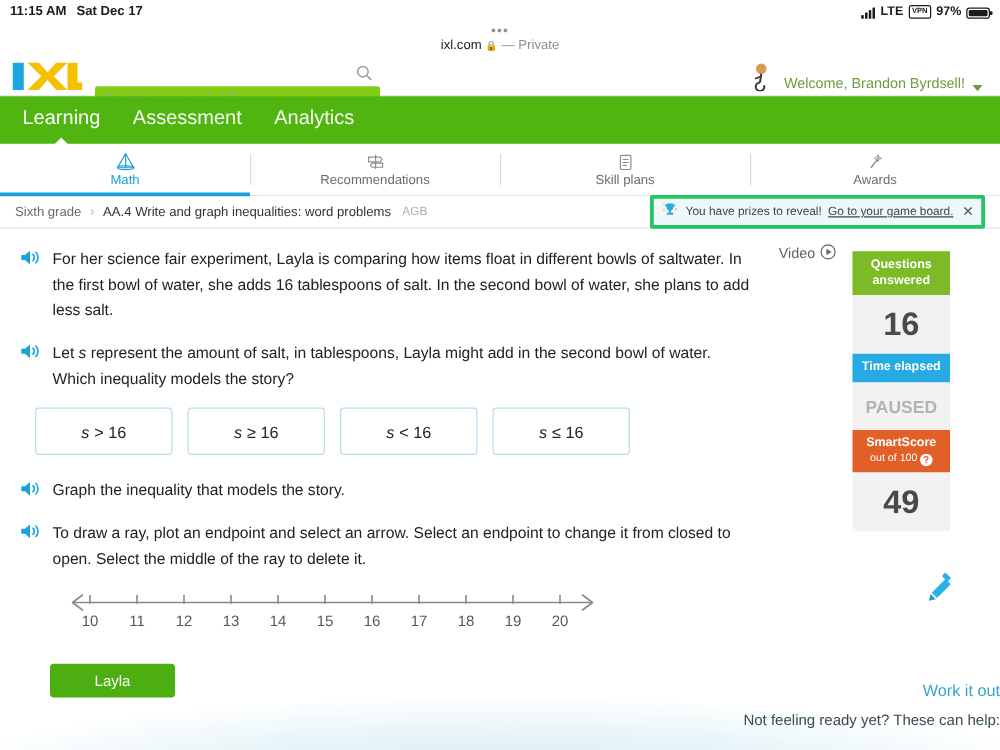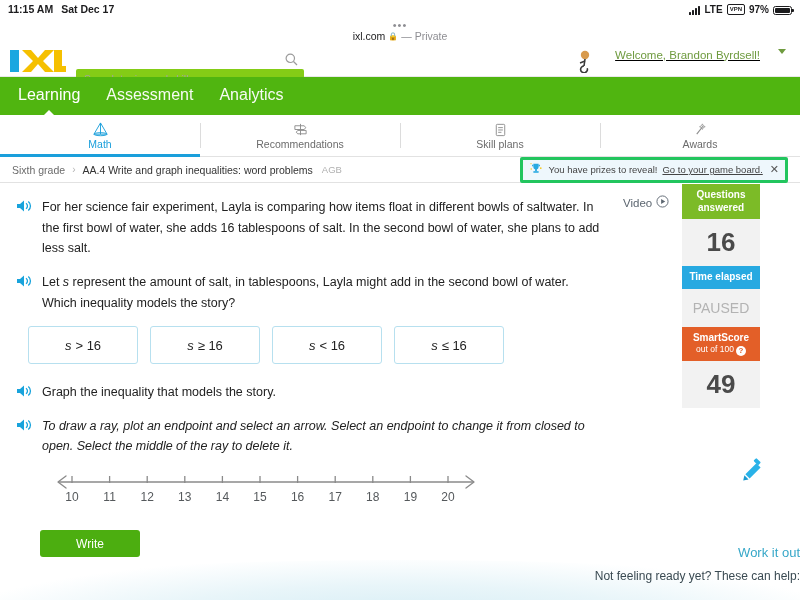--- a/index.html
+++ b/index.html
@@ -79,9 +79,8 @@
     color: #9b9b9b;
   }
   .user-area {
-    margin-left: auto; display: flex; align-items: flex-start; gap: 18px;
+    margin-left: auto; display: flex; align-items: flex-end; gap: 6px;
     padding-right: 4px;
-    text-decoration: underline;
   }
   .avatar { width: 24px; height: 24px; }
   .welcome {

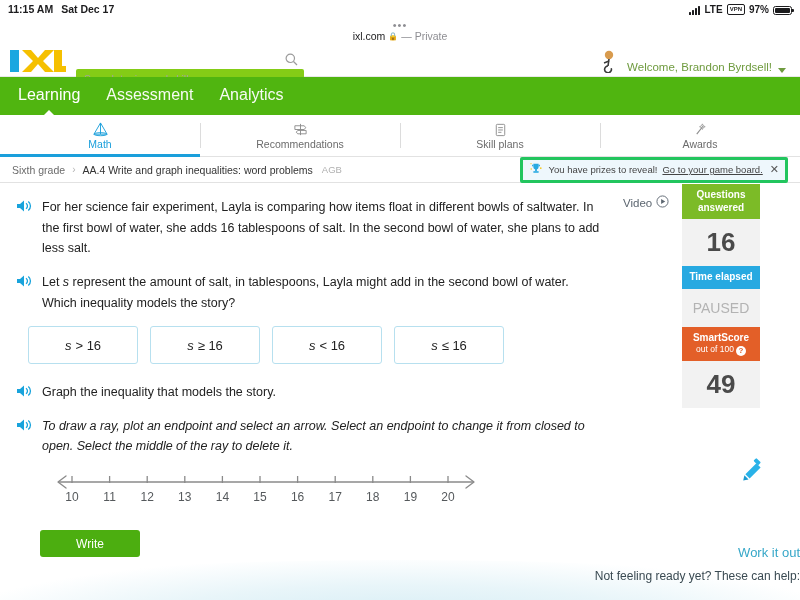--- a/index.html
+++ b/index.html
@@ -180,7 +180,7 @@
     position: absolute; left: 5px; top: 12px; display: flex; align-items: center;
     gap: 4px; font-size: 11.5px; color: #5c6670; cursor: pointer;
   }
-  .scorebox { position: absolute; left: 64px; top: 1px; width: 78px; text-align: center; }
+  .scorebox { position: absolute; left: 64px; top: 18px; width: 78px; text-align: center; }
   .sb-head {
     color: #fff; font-size: 10px; font-weight: bold; line-height: 1.25;
     padding: 5px 2px;

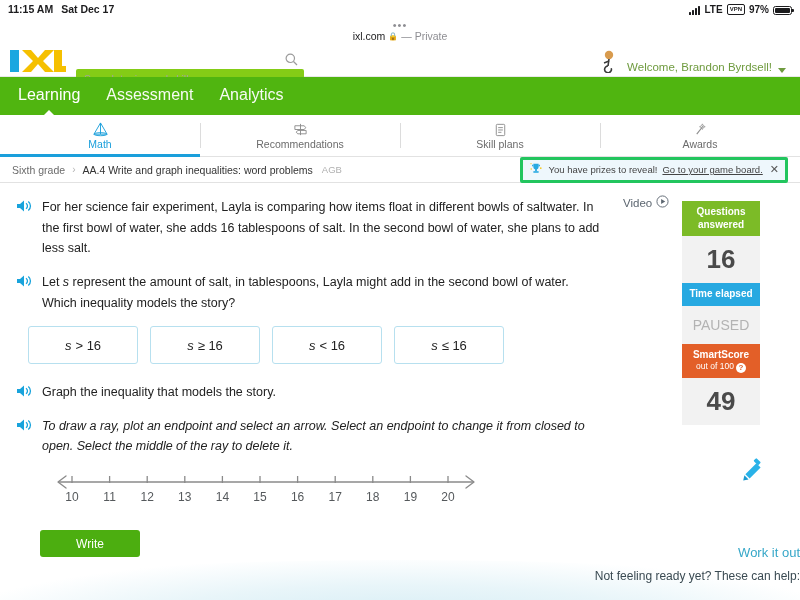--- a/index.html
+++ b/index.html
@@ -193,7 +193,7 @@
     background: #f2f2f2; color: #4a4a4a; font-size: 26px; font-weight: bold;
     padding: 8px 0;
   }
-  .sb-val.paused { font-size: 14px; font-weight: normal; color: #b3b3b3; padding: 11px 0; }
+  .sb-val.paused { font-size: 14px; font-weight: bold; color: #b3b3b3; padding: 11px 0; }
   .qmark {
     display: inline-block; width: 10px; height: 10px; border-radius: 50%;
     background: #fff; color: #e35f28; font-size: 8px; line-height: 10px;

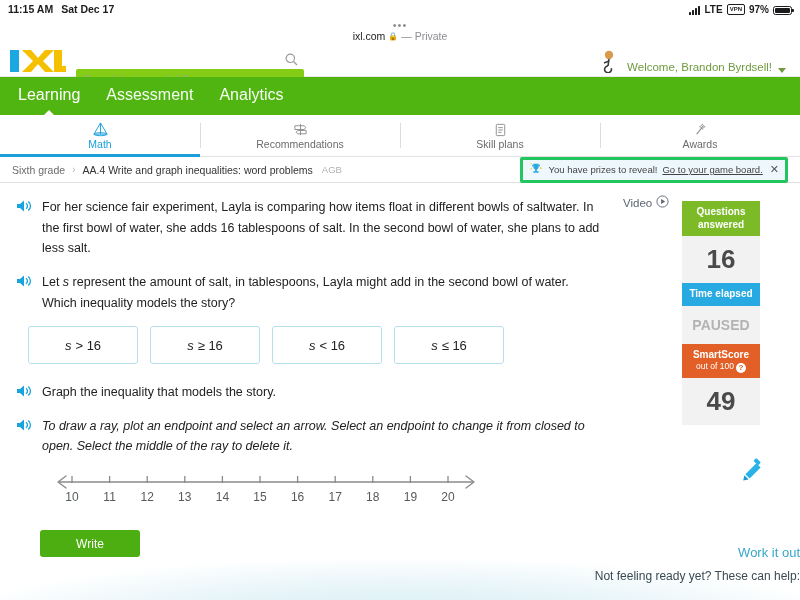--- a/index.html
+++ b/index.html
@@ -152,7 +152,7 @@
   .qline { display: flex; gap: 9px; margin-bottom: 13px; }
   .spk { flex: 0 0 auto; padding-top: 2px; }
   .qtext { font-size: 12.5px; line-height: 1.65; color: #222; }
-  .qtext.ital { font-style: italic; }
+  .qtext.ital { }
   .qtext i.var { font-style: italic; }
 
   

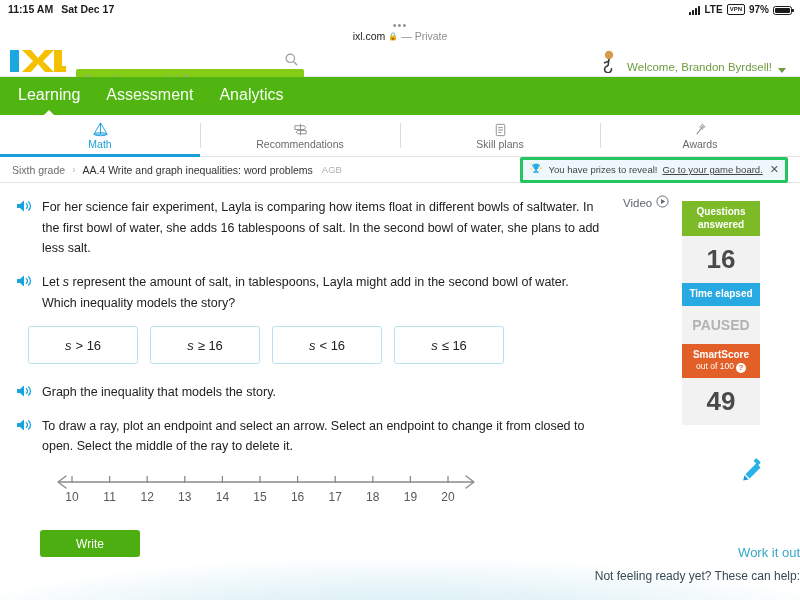--- a/index.html
+++ b/index.html
@@ -451,7 +451,7 @@
         </svg>
     </div>
 
-    <button class="submit">Write</button>
+    <button class="submit">Layla</button>
   </div>
 
   <div class="rail">

